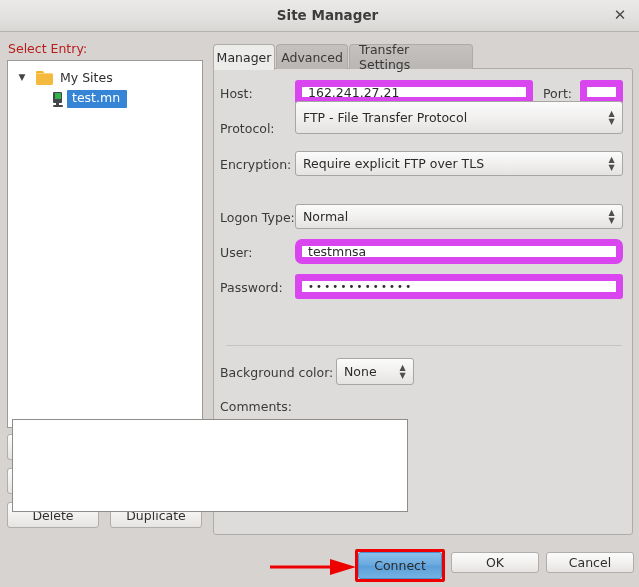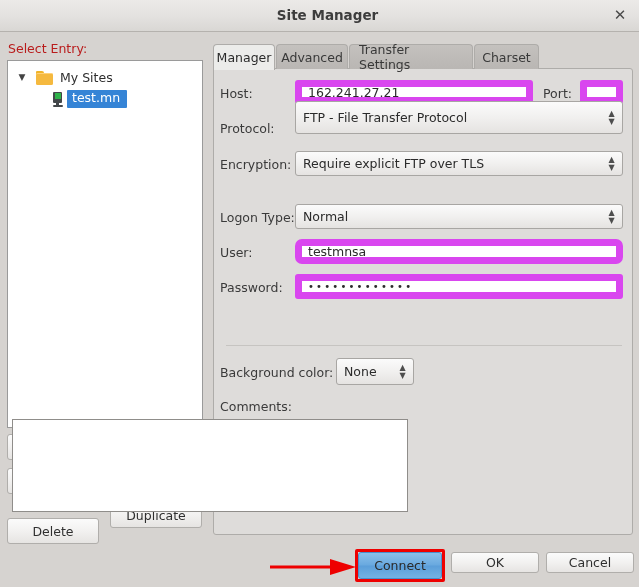--- a/index.html
+++ b/index.html
@@ -294,7 +294,6 @@
     <div class="tab active" style="left:0px;   width:62px;">Manager</div>
     <div class="tab" style="left:63px;  width:72px;">Advanced</div>
     <div class="tab" style="left:136px; width:124px;">Transfer Settings</div>
-    <div class="tab" style="left:261px; width:65px;">Charset</div>
   </div>
 
   <div class="field-label" style="left:220px; top:86px;">Host:</div>

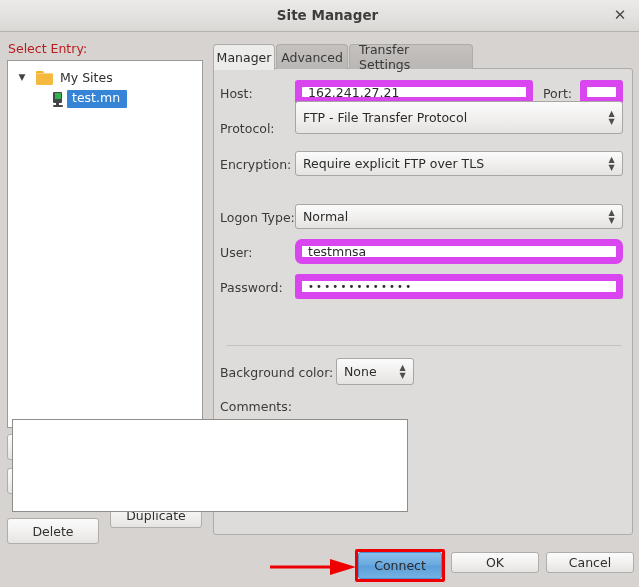--- a/index.html
+++ b/index.html
@@ -283,7 +283,7 @@
   <div class="btn left-btn" style="left:110px;top:434px;">New Folder</div>
   <div class="btn left-btn" style="left:7px;  top:468px;">New Bookmark</div>
   <div class="btn left-btn" style="left:110px;top:468px;">Rename</div>
-  <div class="btn left-btn" style="left:7px;  top:518px;">Delete</div>
+  <div class="btn left-btn" style="left:7px;  top:502px;">Delete</div>
   <div class="btn left-btn" style="left:110px;top:502px;">Duplicate</div>
 
   <div class="tabpage">

